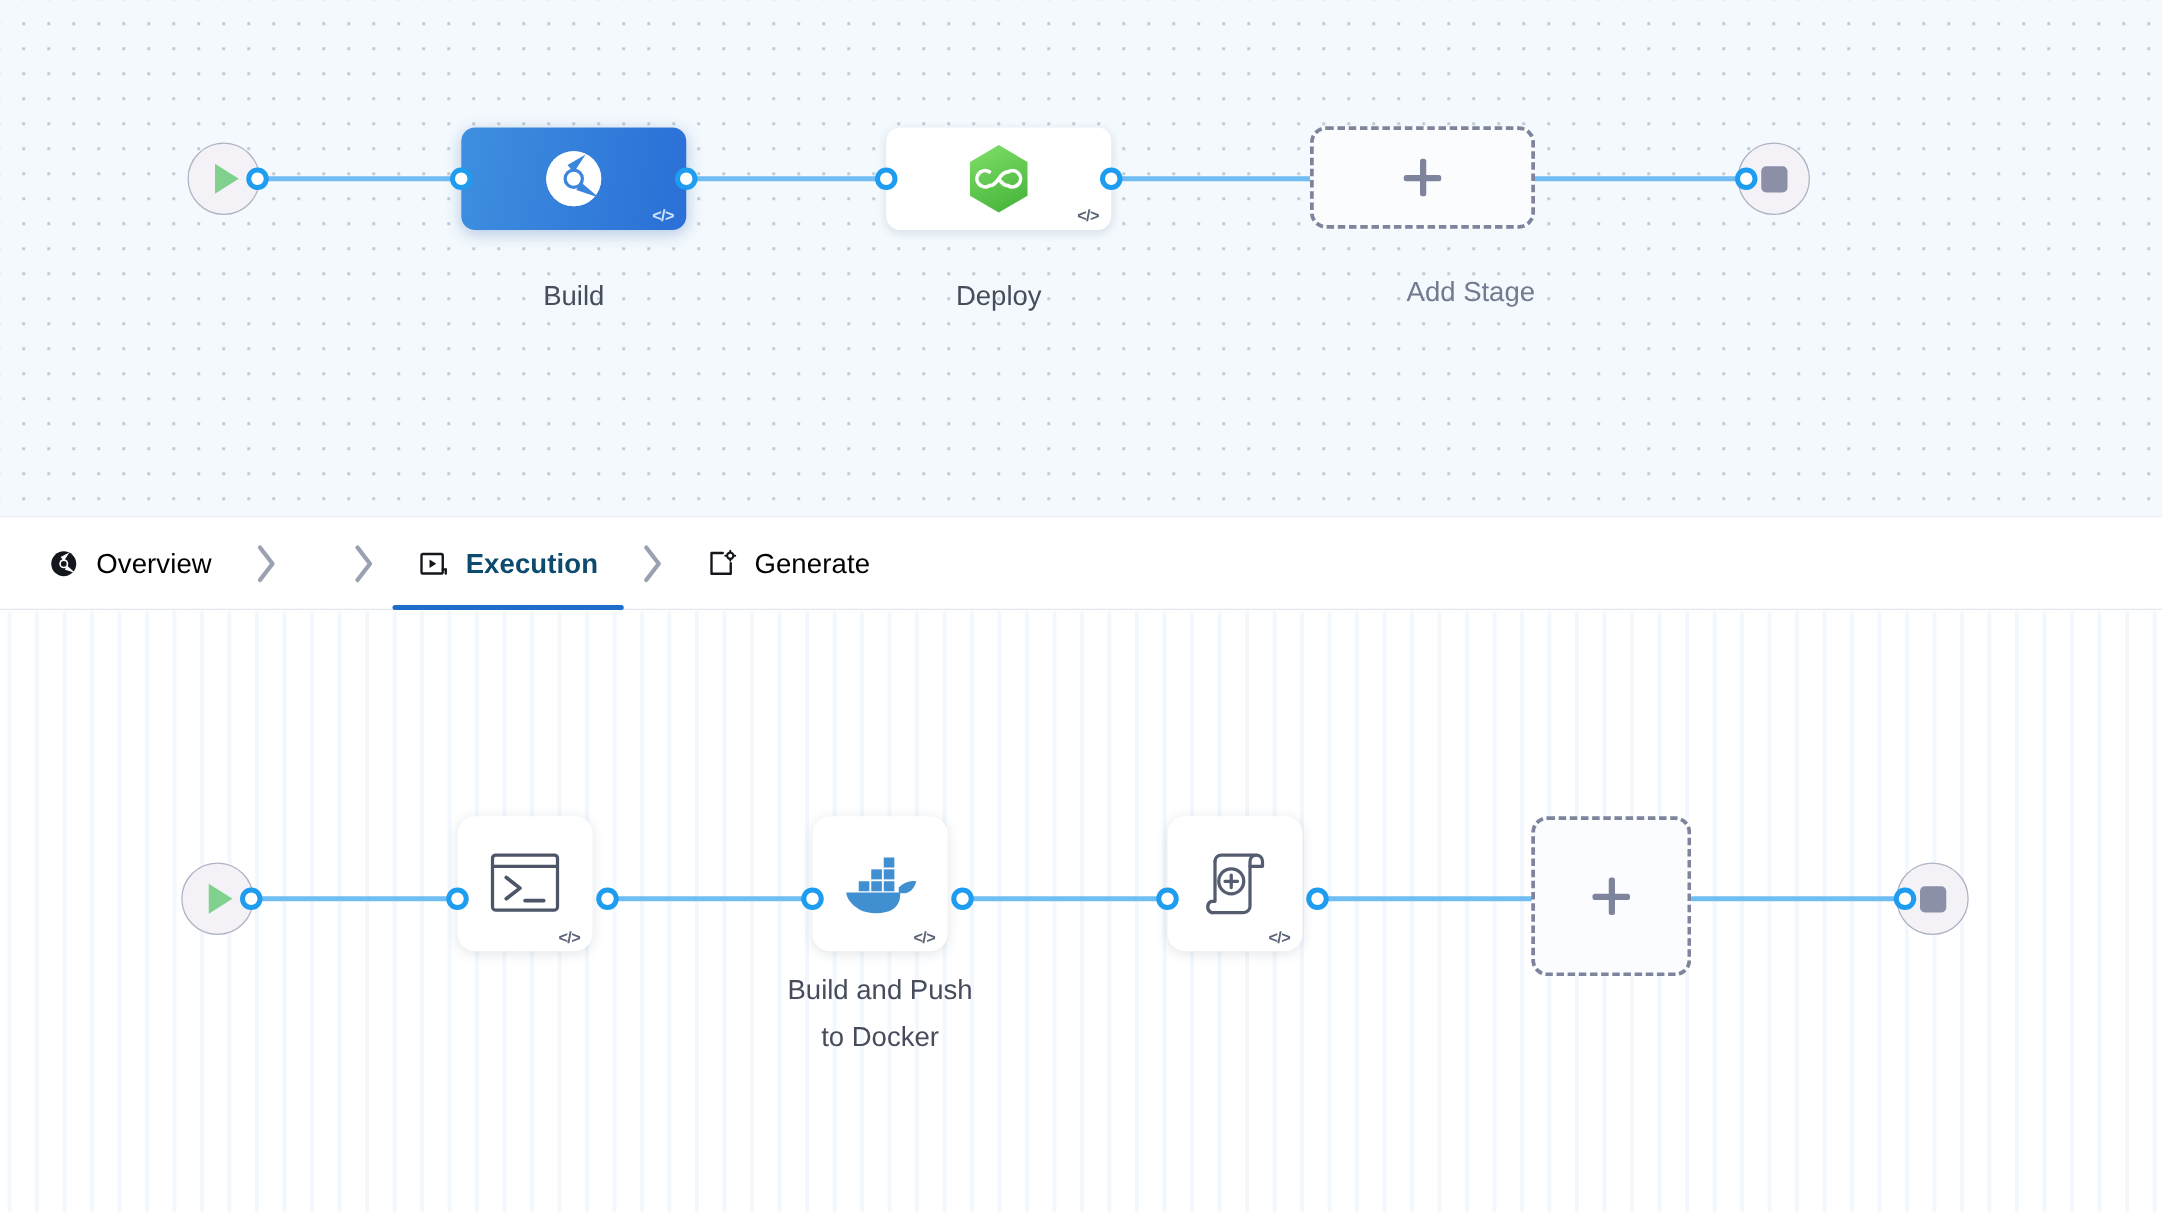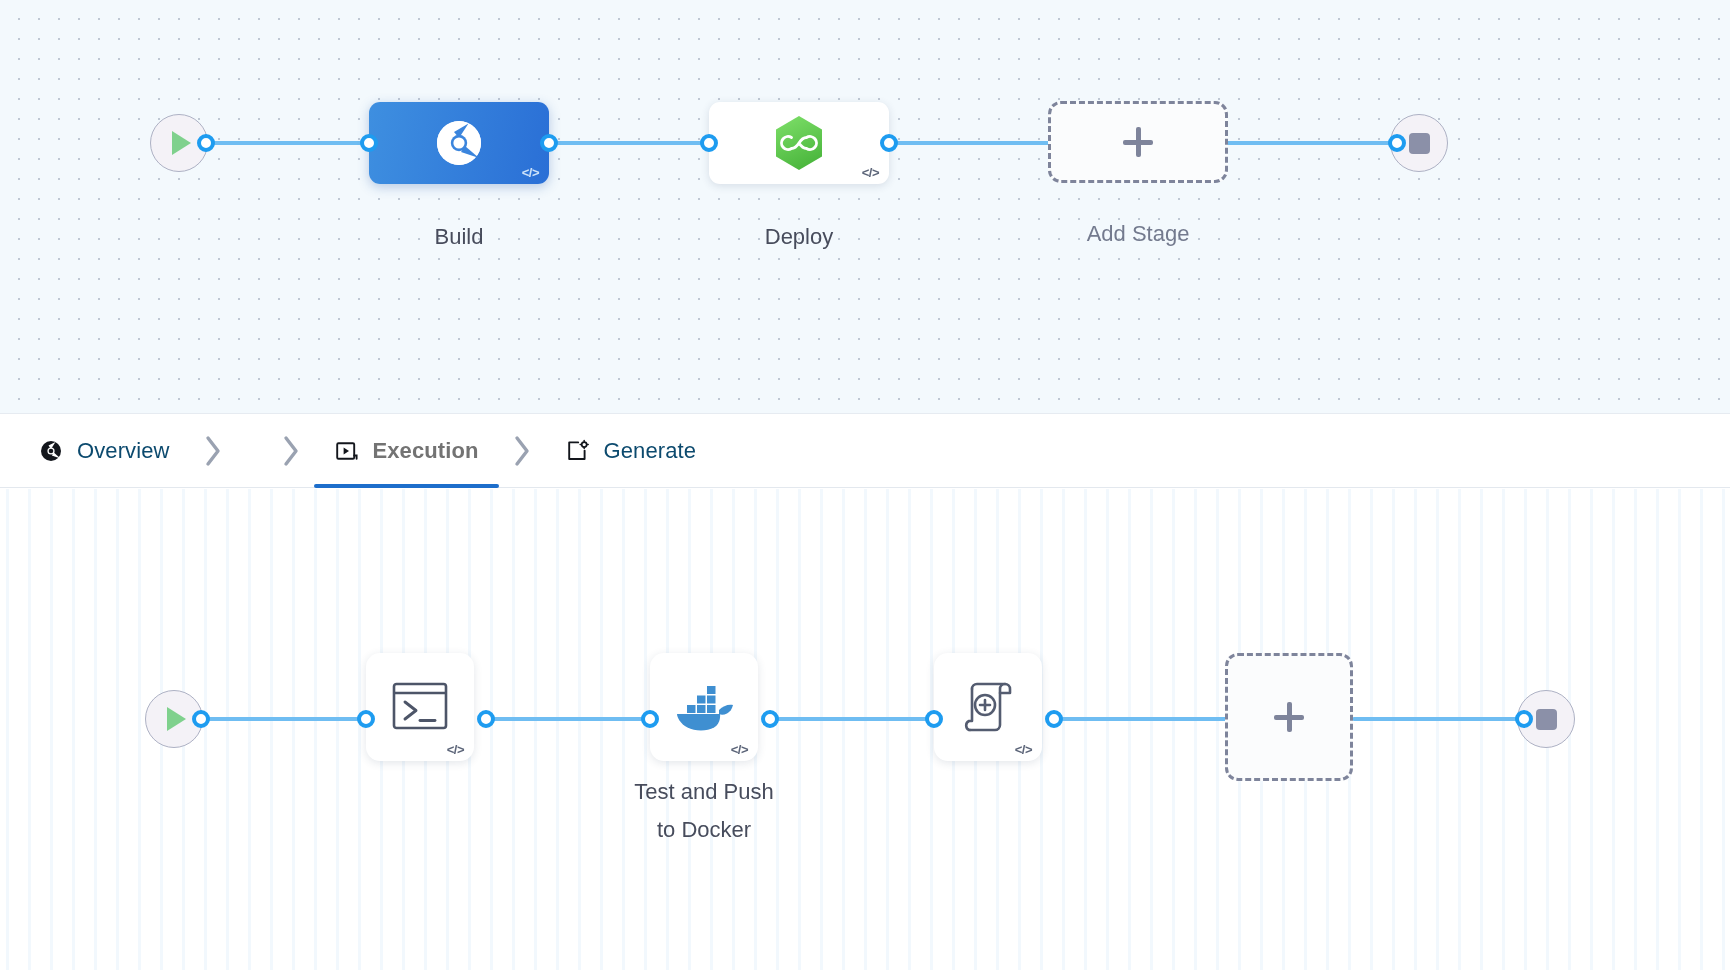--- a/index.html
+++ b/index.html
@@ -278,7 +278,7 @@
     <div class="add-node" style="left:1048px; top:101px; width:180px; height:82px;">
       <div class="plus-glyph"></div>
     </div>
-    <div class="node-label muted" style="left:1048px; top:215px; width:180px;">Add Stage</div>
+    <div class="node-label muted" style="left:1048px; top:215px; width:180px;text-align:right;">Add Stage</div>
 
     <div class="port" style="left:1388px; top:134px;"></div>
     <div class="endpoint-circle" style="left:1390px; top:114px;">

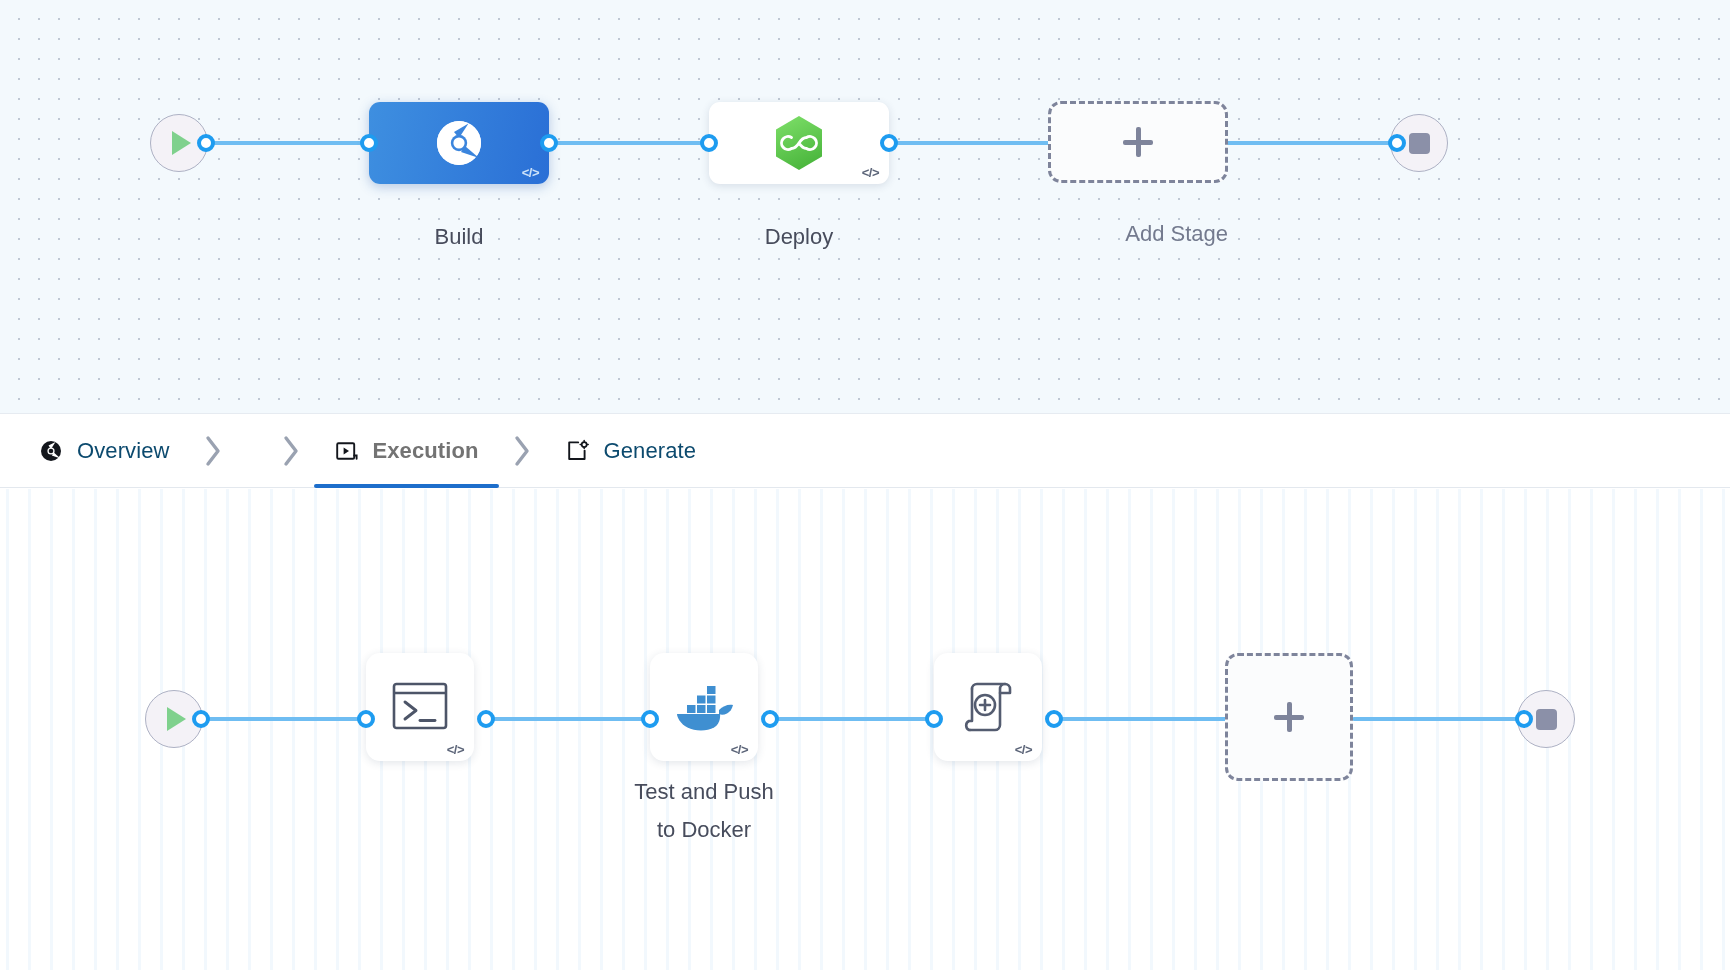--- a/index.html
+++ b/index.html
@@ -61,7 +61,7 @@
   }
   .tab .tab-label {
     font-size: 22px;
-    color: #0c4a6e;
+    color: #000000;
     letter-spacing: .1px;
     white-space: nowrap;
   }

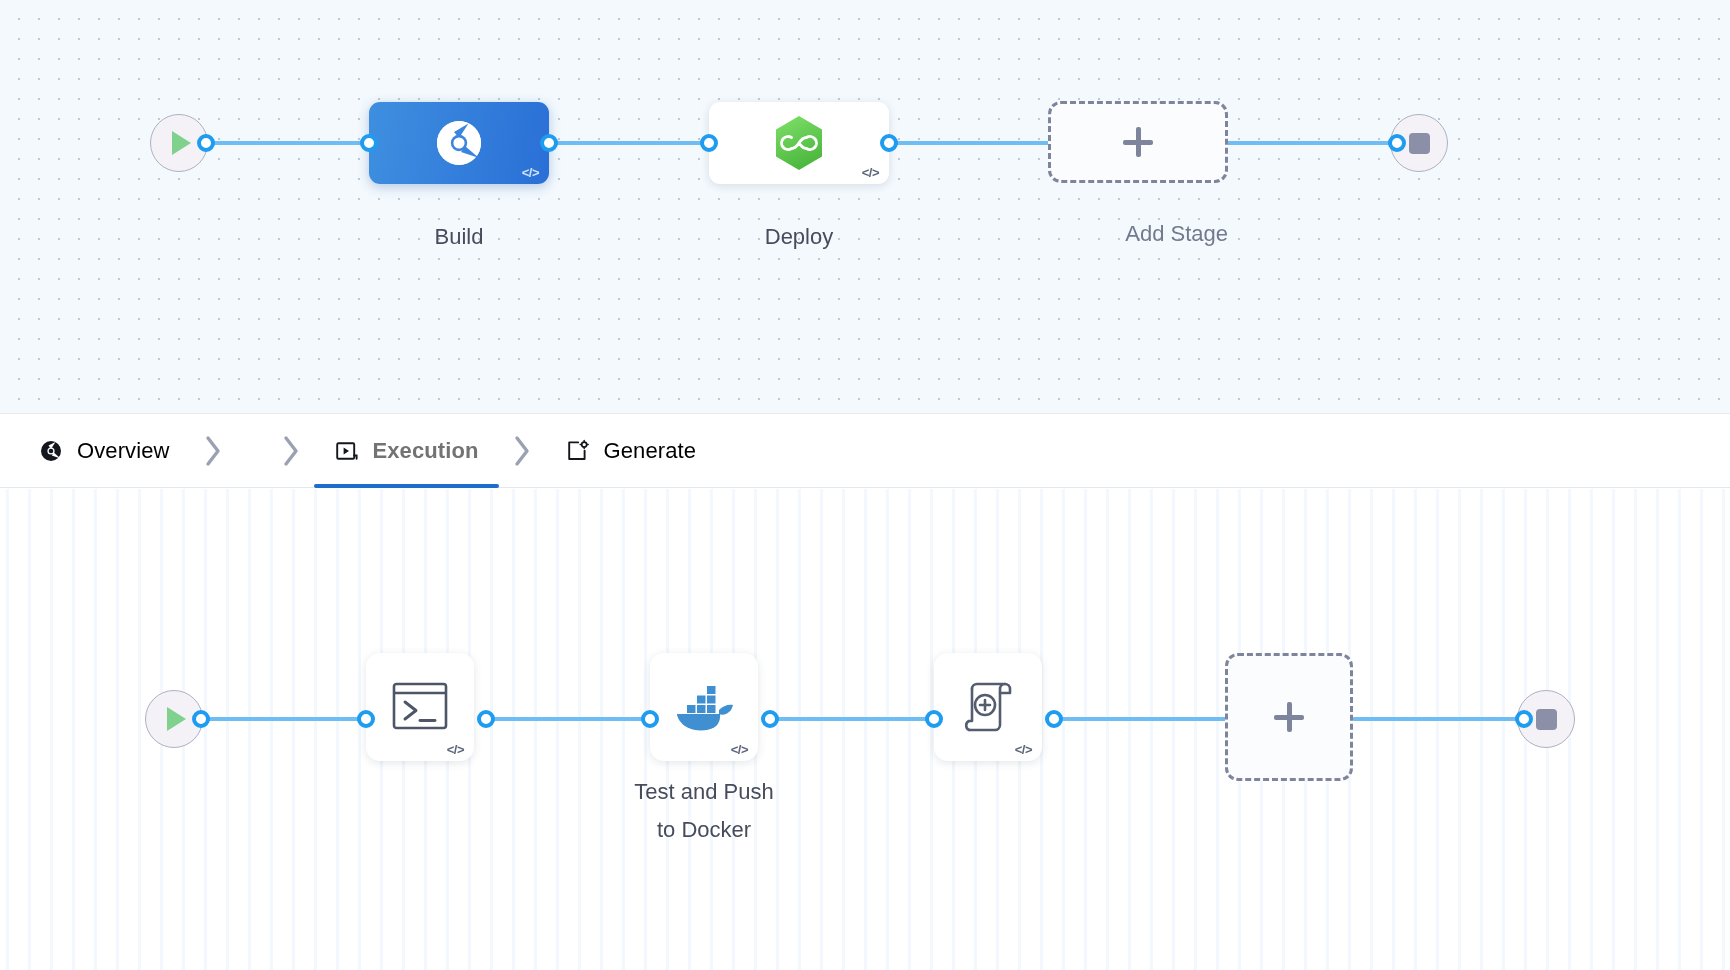--- a/index.html
+++ b/index.html
@@ -65,7 +65,7 @@
     letter-spacing: .1px;
     white-space: nowrap;
   }
-  .tab.active .tab-label { font-weight: bold; color: #737373; }
+  .tab.active .tab-label { font-weight: bold; color: #0c4a6e; }
   .tab.active::after {
     content: "";
     position: absolute;

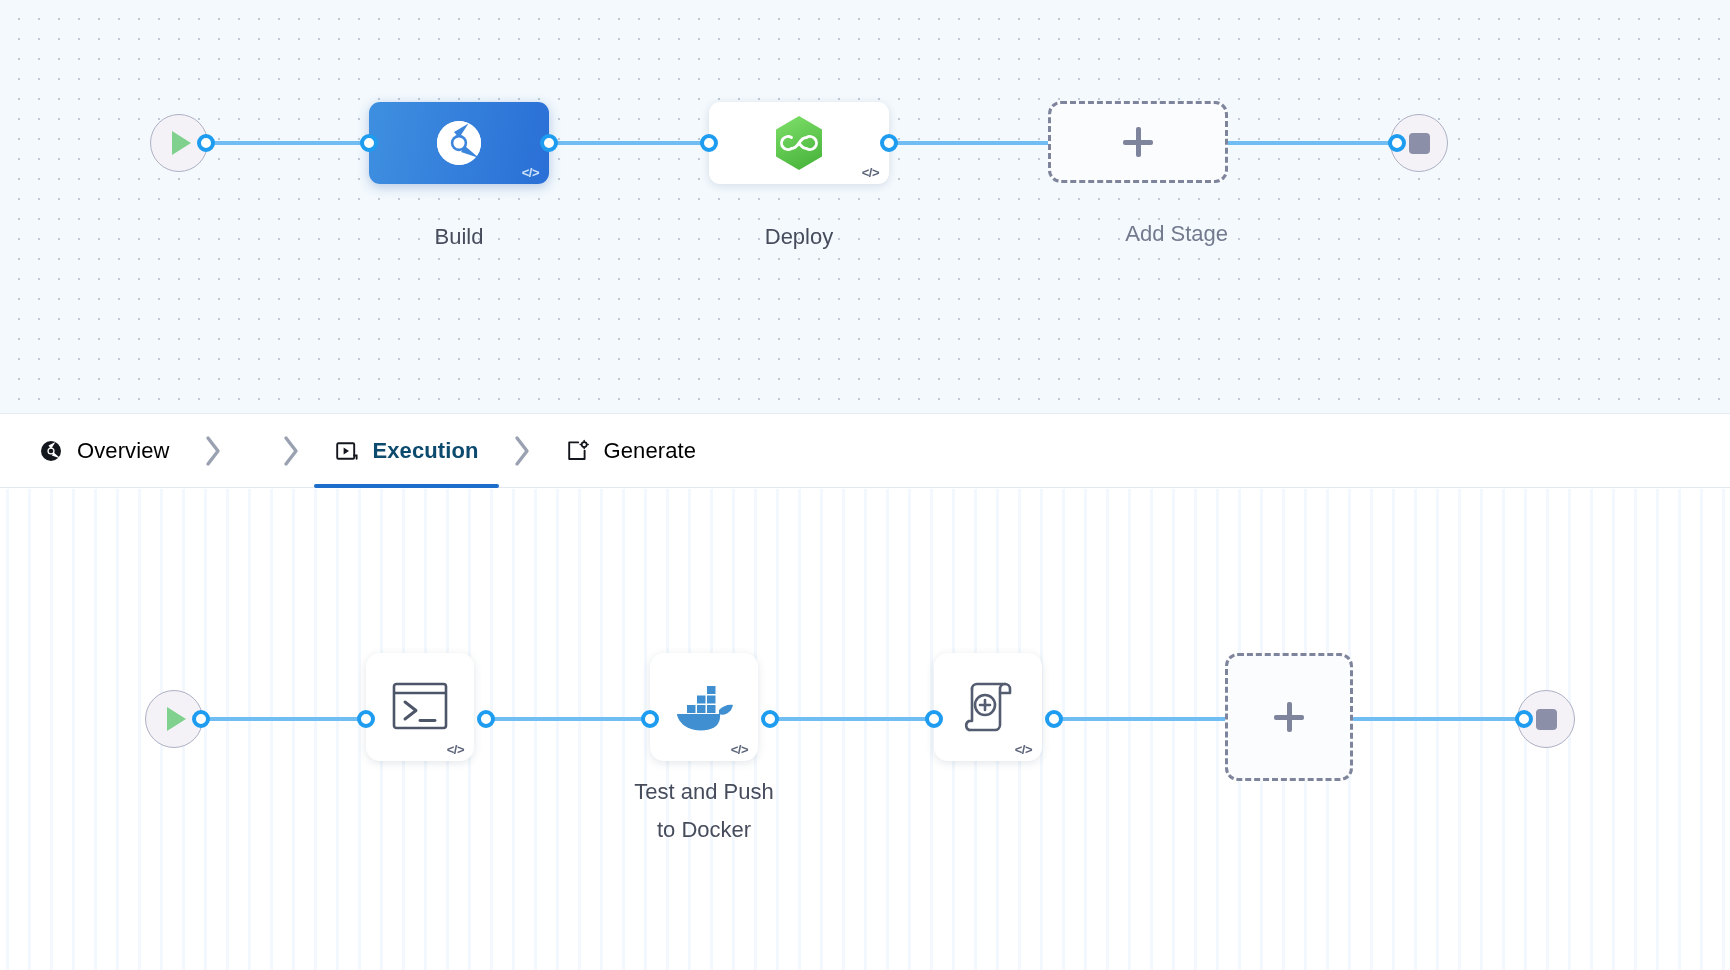--- a/index.html
+++ b/index.html
@@ -394,7 +394,7 @@
     </div>
     <div class="port" style="left:641px; top:221px;"></div>
     <div class="port" style="left:761px; top:221px;"></div>
-    <div class="node-label" style="left:590px; top:284px; width:228px;">Test and Push
+    <div class="node-label" style="left:590px; top:284px; width:228px;">Build and Push
 to Docker</div>
 
     <div class="step-node" style="left:934px; top:164px;">

